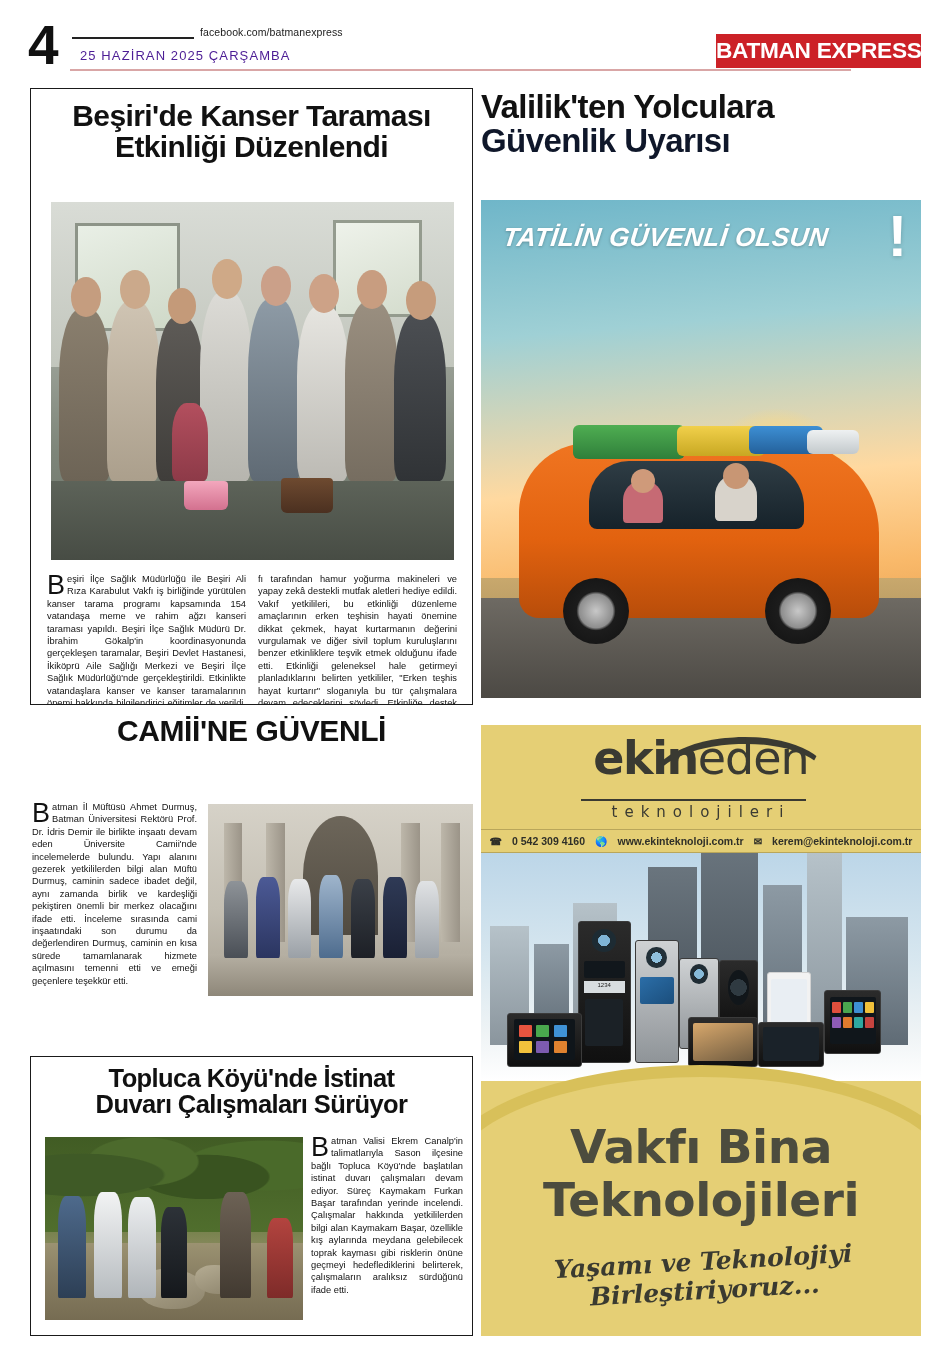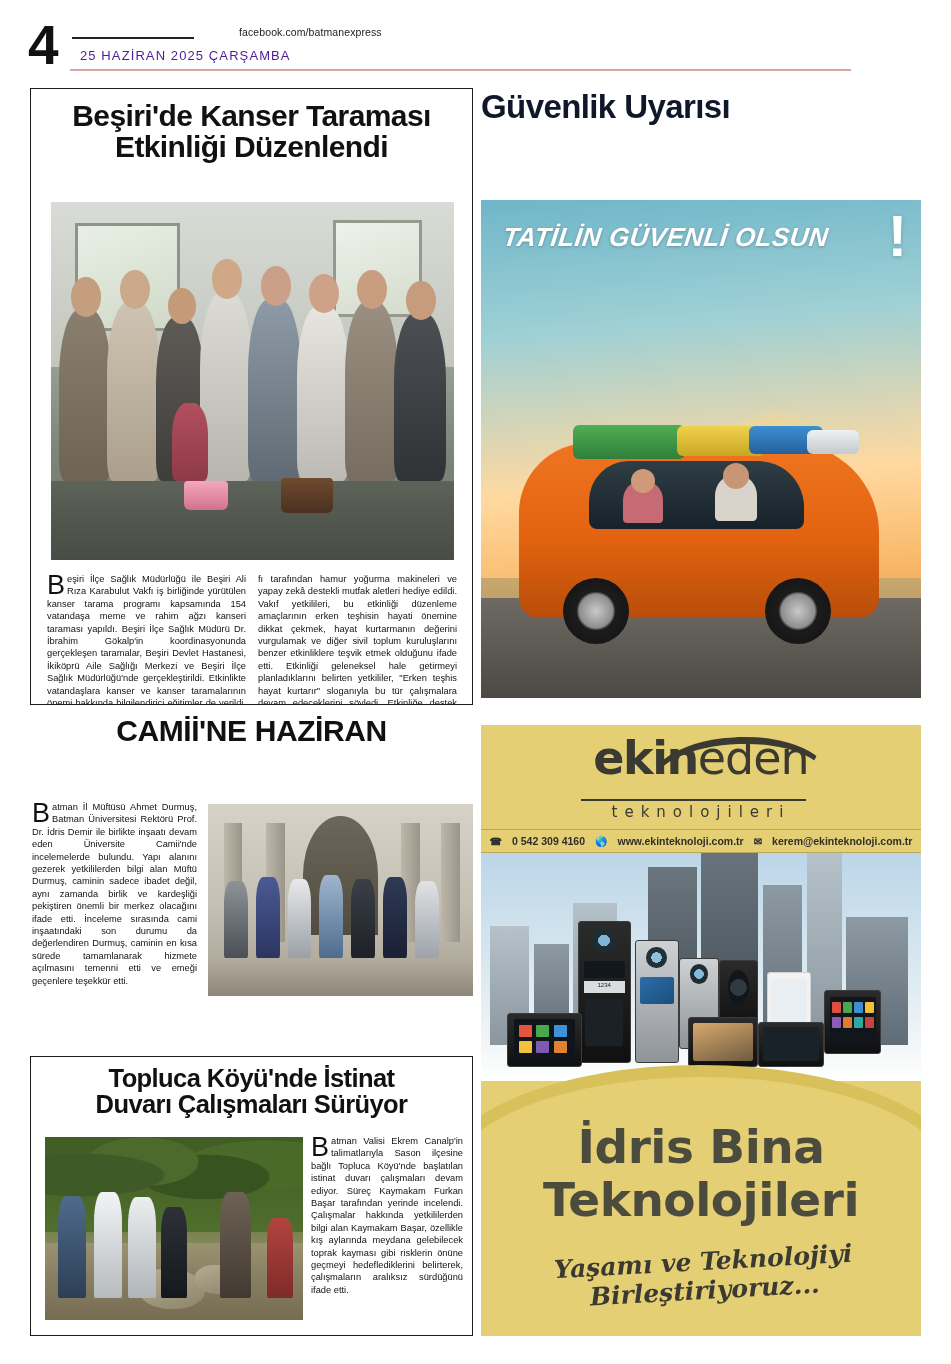--- a/index.html
+++ b/index.html
@@ -49,7 +49,6 @@
     font-size: 10.5px;
     color: #1a1a1a;
     letter-spacing: .1px;
-    margin-left: 39px;
   }
   .masthead-date {
     position: absolute;

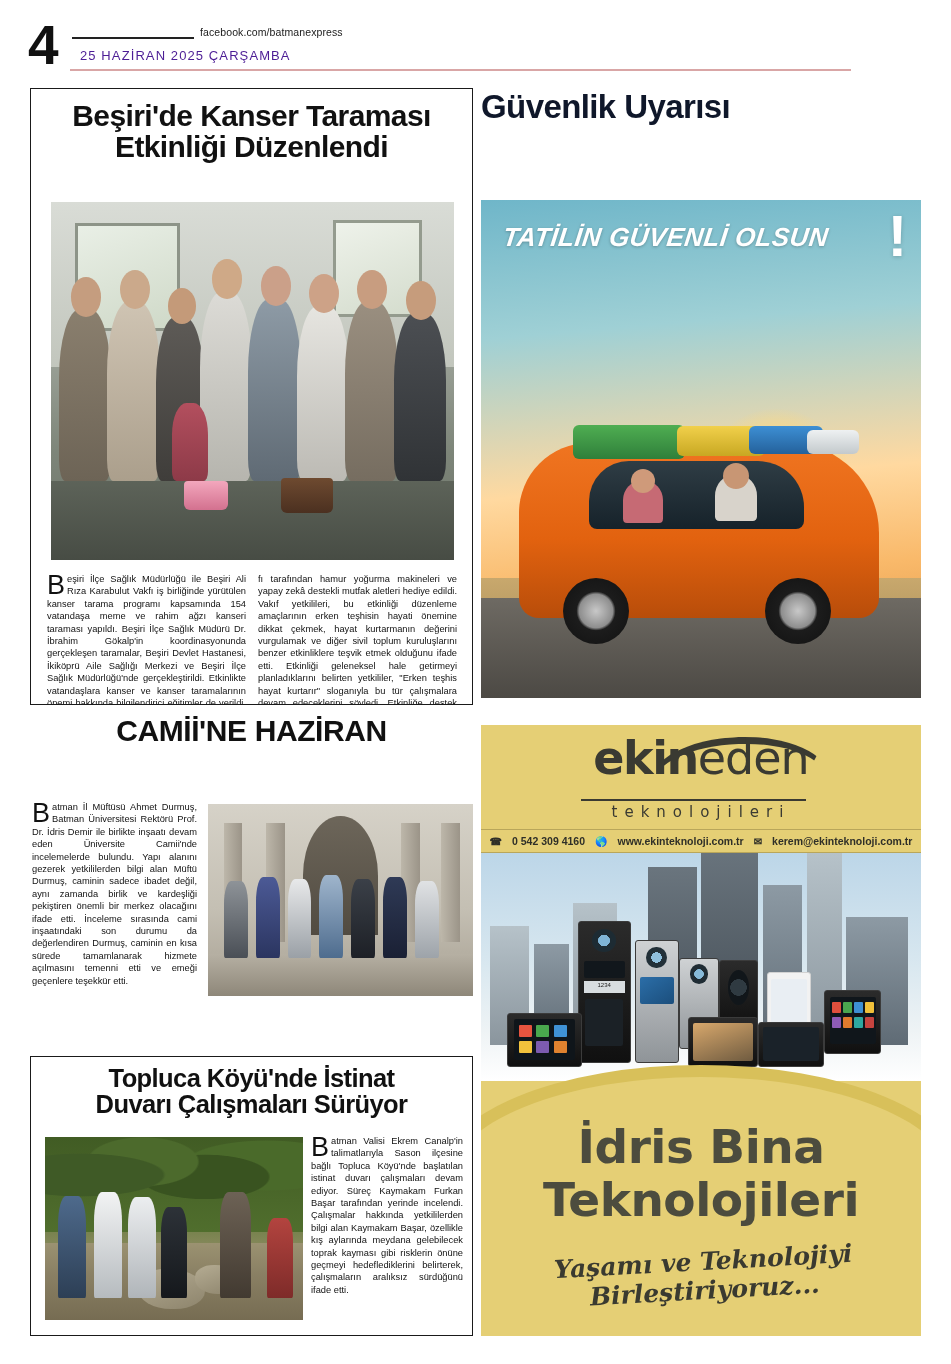--- a/index.html
+++ b/index.html
@@ -447,6 +447,9 @@
     <div class="social-url">facebook.com/batmanexpress</div>
     <div class="masthead-date">25 HAZİRAN 2025 ÇARŞAMBA</div>
     <div class="masthead-rule-bottom"></div>
+    <div class="logo-box">
+      <span>BATMAN EXPRESS</span>
+    </div>
   </div>
 
   <div class="article" id="art1">

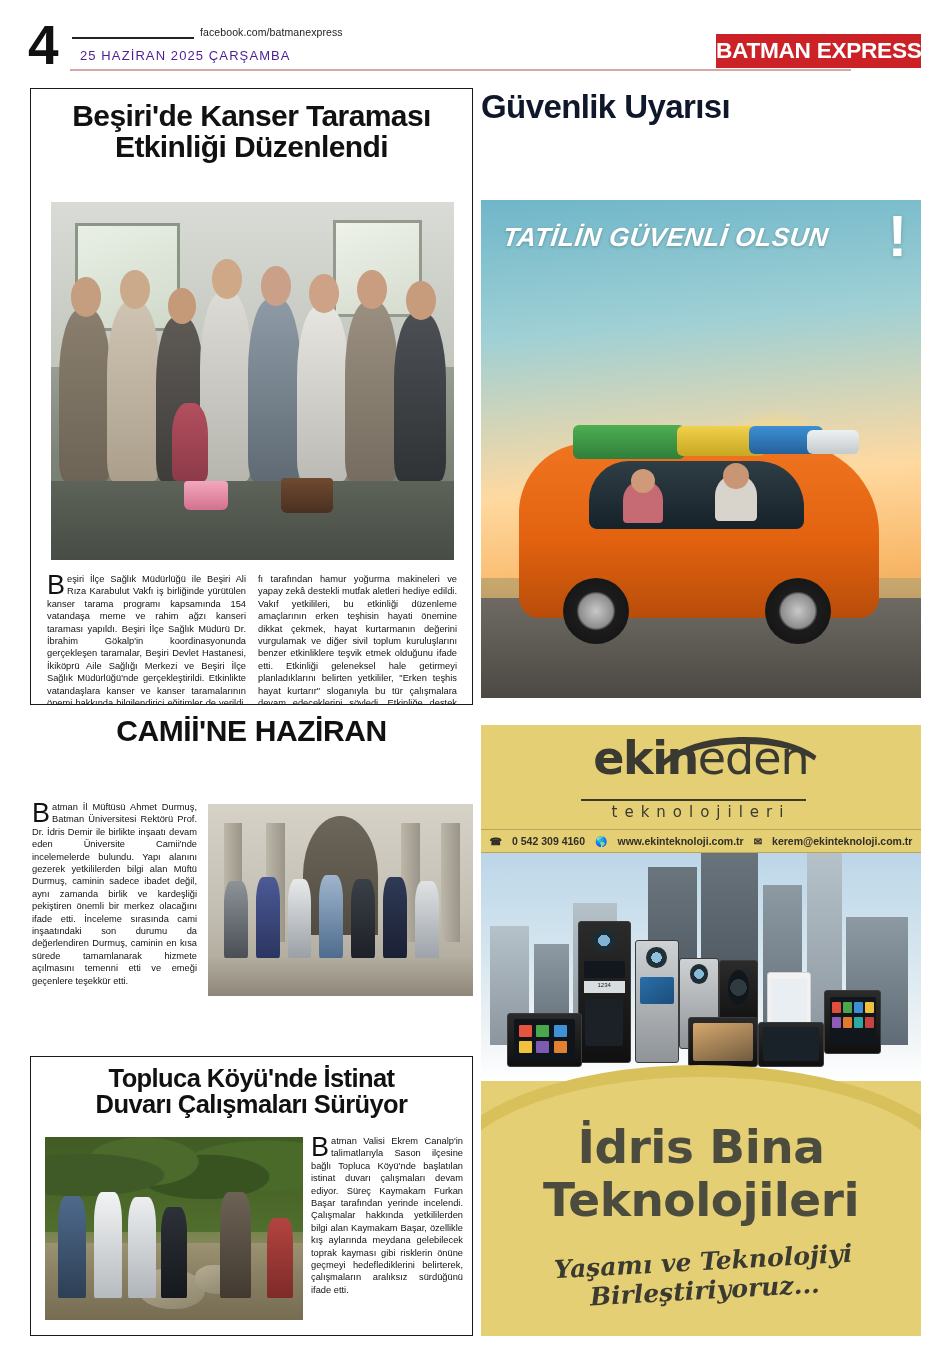--- a/index.html
+++ b/index.html
@@ -496,6 +496,7 @@
 
   <div class="article" id="art2">
     <div class="headline">
+      <div>Valilik'ten Yolculara</div>
       <div class="red">Güvenlik Uyarısı</div>
     </div>
 

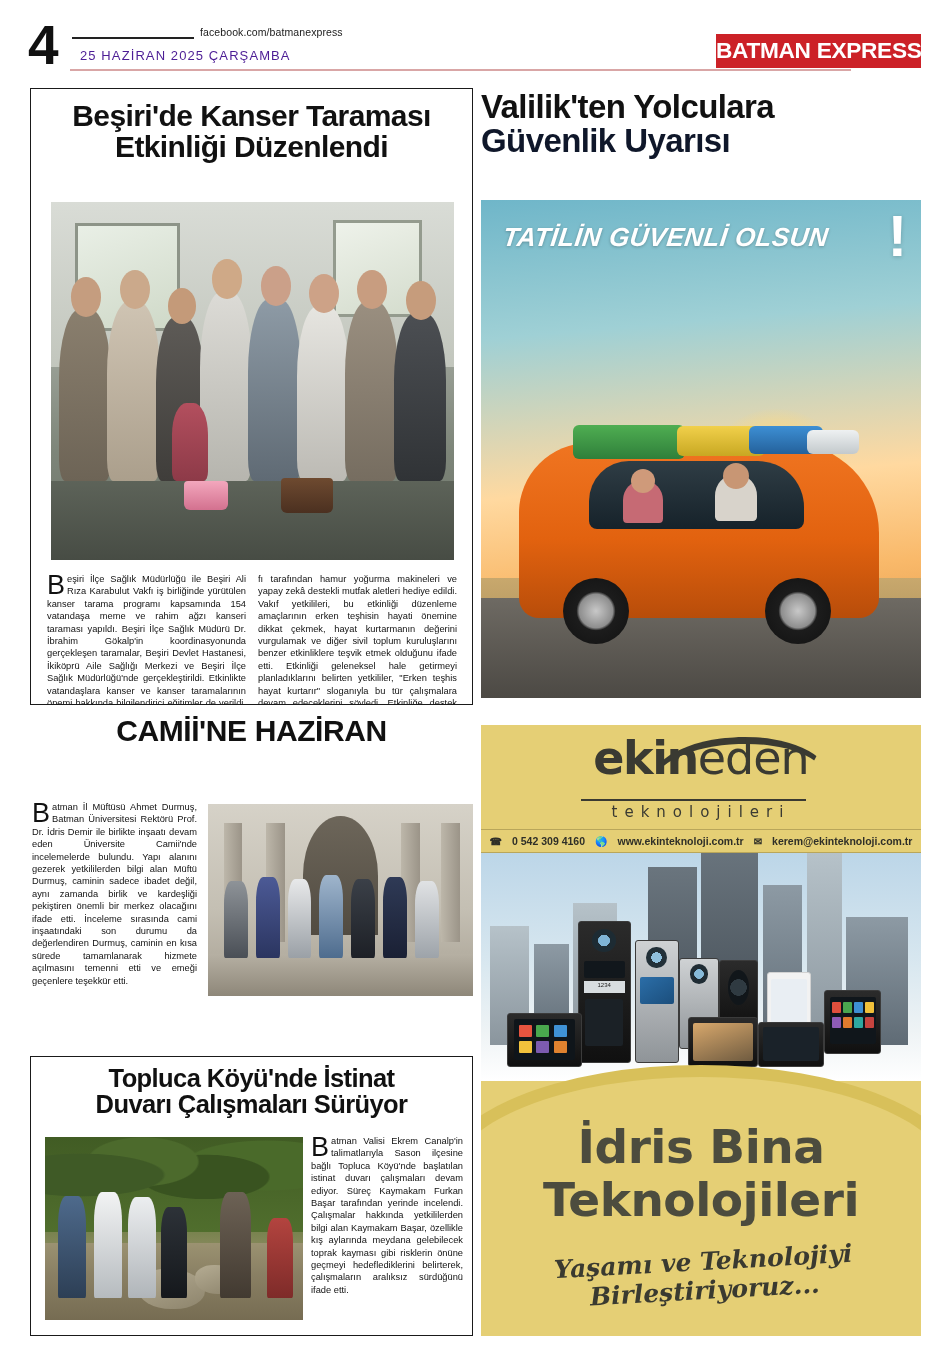--- a/index.html
+++ b/index.html
@@ -532,7 +532,7 @@
 
   <div class="article" id="art3">
     <div class="headline">
-      <div class="line2">CAMİİ'NE HAZİRAN</div>
+      <div class="line2">CAMİİ'NE GÜVENLİ</div>
     </div>
 
     <div class="body-col dropcap text">Batman İl Müftüsü Ahmet Durmuş, Batman Üniversitesi Rektörü Prof. Dr. İdris Demir ile birlikte inşaatı devam eden Üniversite Camii'nde incelemelerde bulundu. Yapı alanını gezerek yetkililerden bilgi alan Müftü Durmuş, caminin sadece ibadet değil, aynı zamanda birlik ve kardeşliği pekiştiren önemli bir merkez olacağını ifade etti. İnceleme sırasında cami inşaatındaki son durumu da değerlendiren Durmuş, caminin en kısa sürede tamamlanarak hizmete açılmasını temenni etti ve emeği geçenlere teşekkür etti.</div>

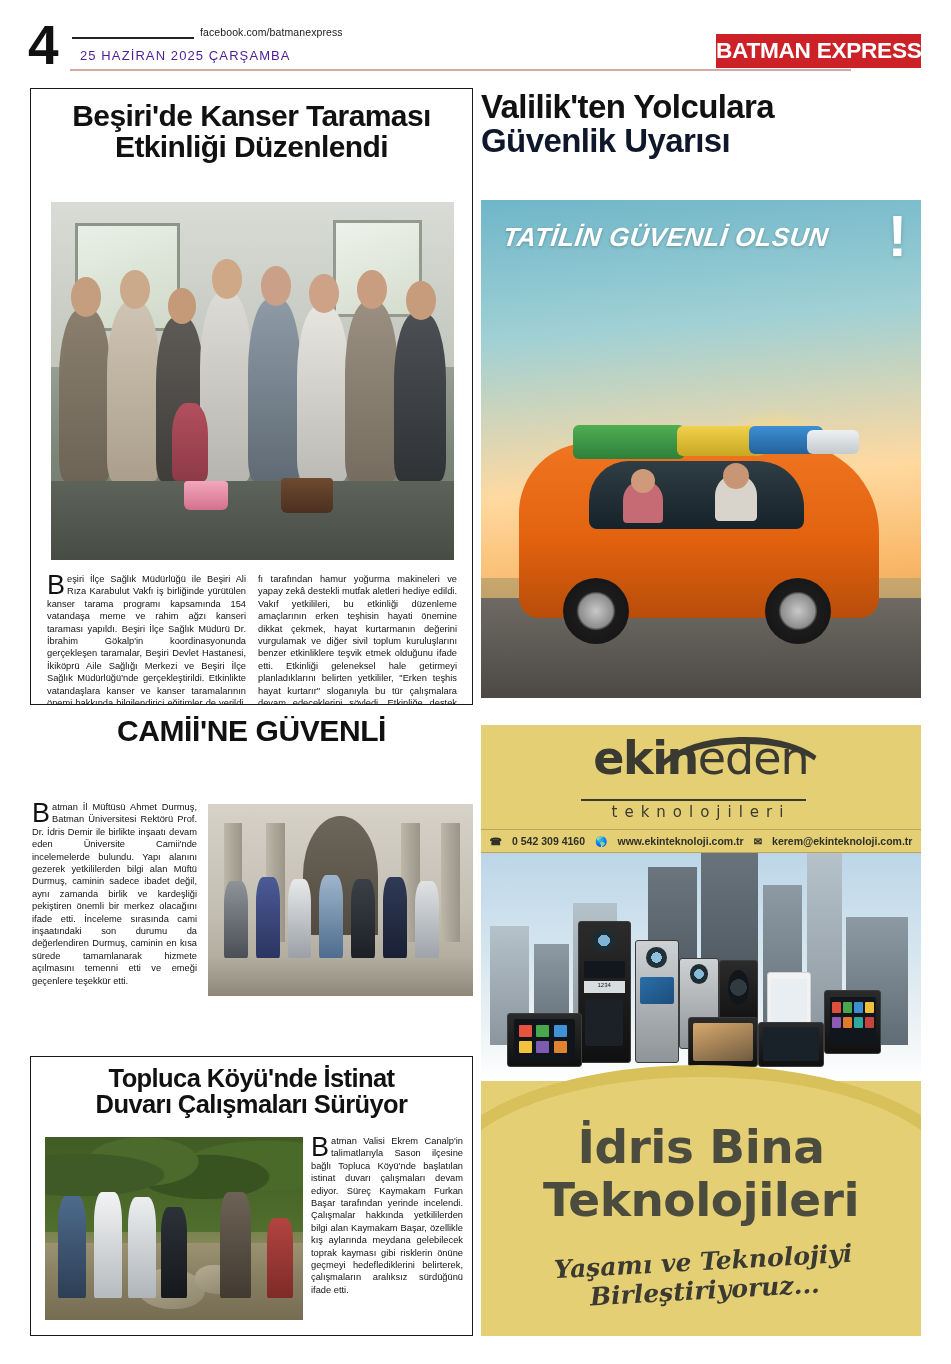--- a/index.html
+++ b/index.html
@@ -656,7 +656,7 @@
     <div class="ad-curve2"></div>
 
     <div class="ad-h1">
-      <div>İdris Bina</div>
+      <div>Vakfı Bina</div>
       <div>Teknolojileri</div>
     </div>
 

